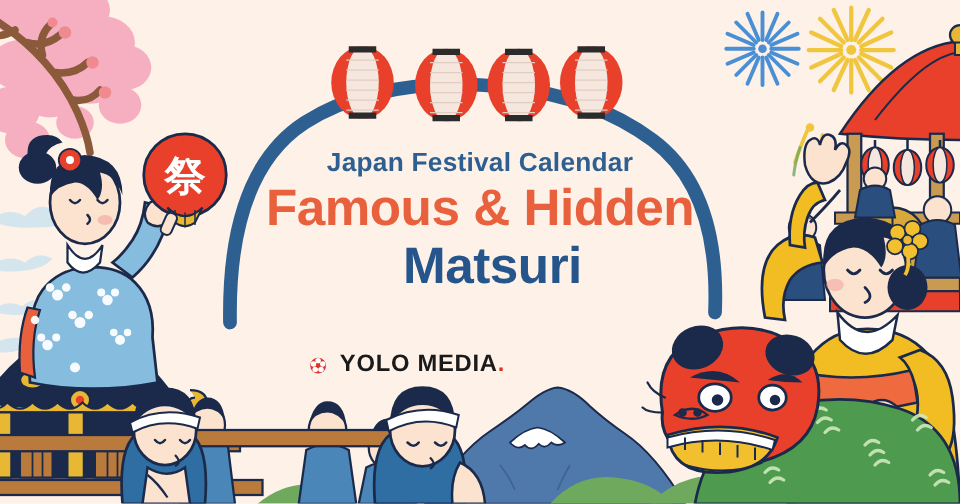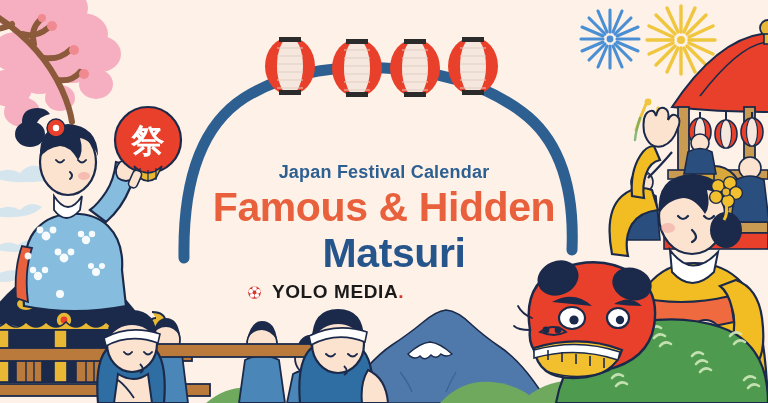--- a/index.html
+++ b/index.html
@@ -26,12 +26,11 @@
     pointer-events:none;
   }
   #eyebrow {
-    font-size:18px;
+    font-size:21px;
     font-weight:bold;
     letter-spacing:.2px;
     color:#2d5f91;
     line-height:1.2;
-    margin-top:44px;
   }
   #headline {
     margin-top:1px;

